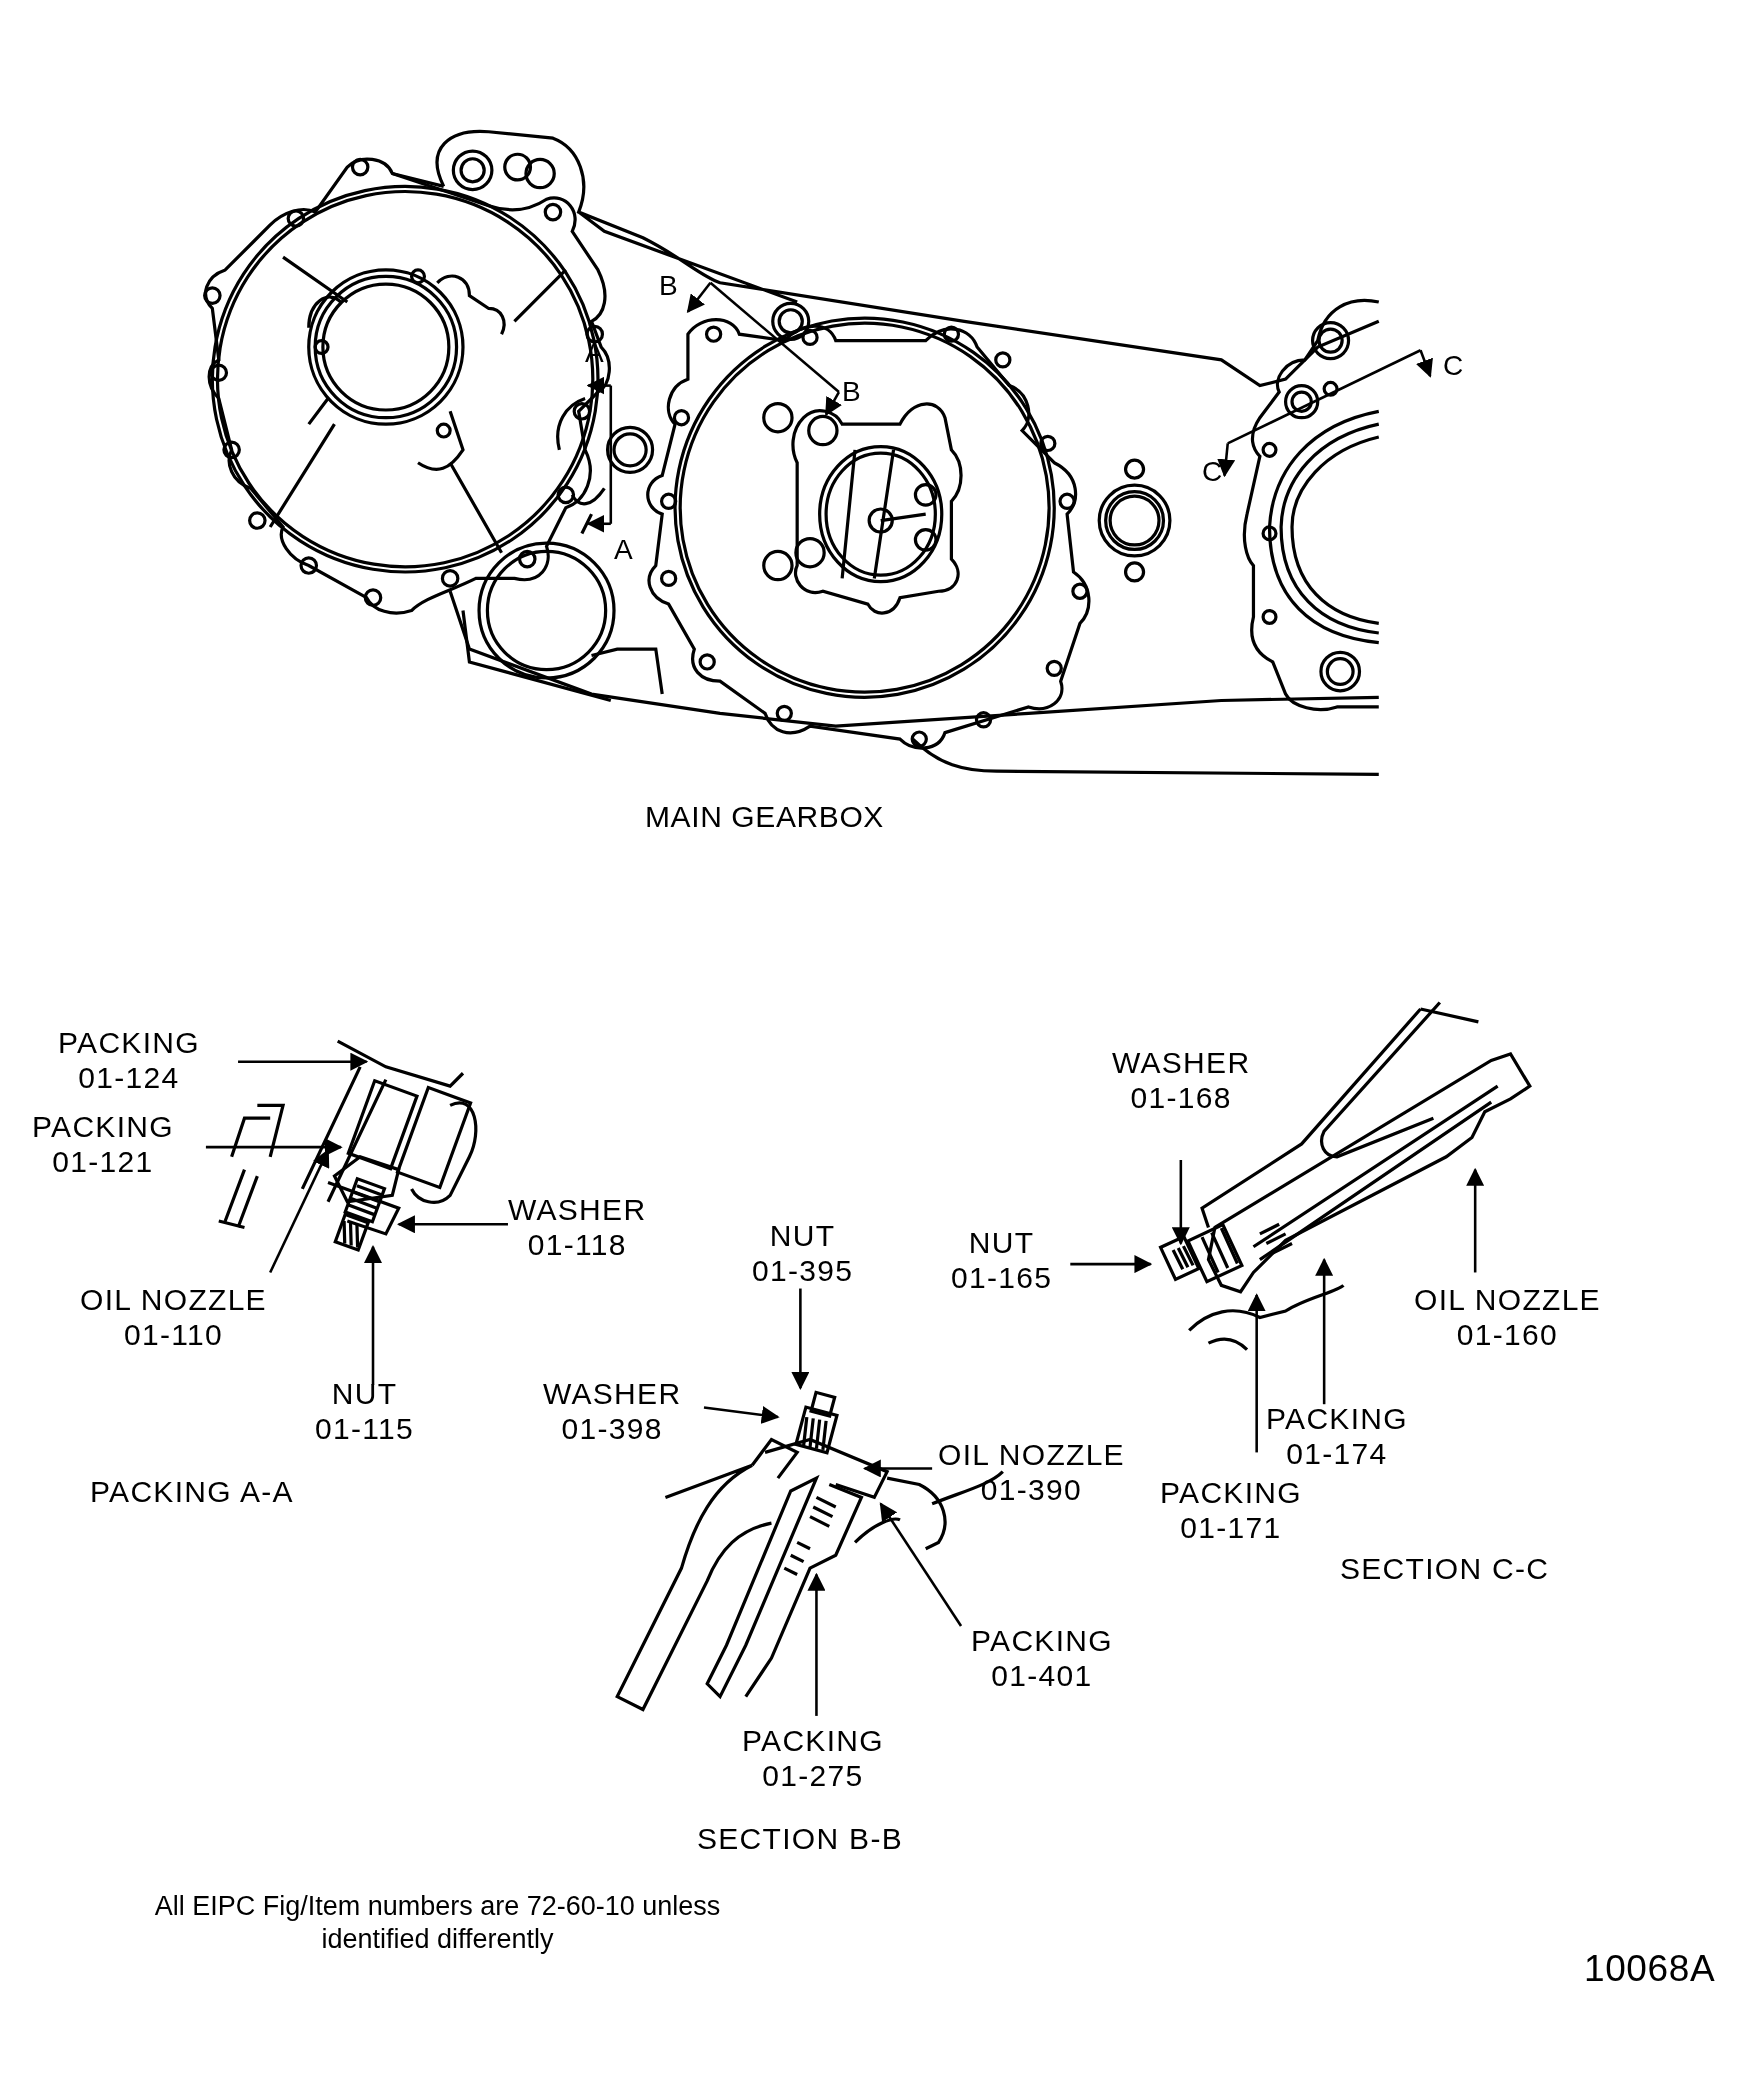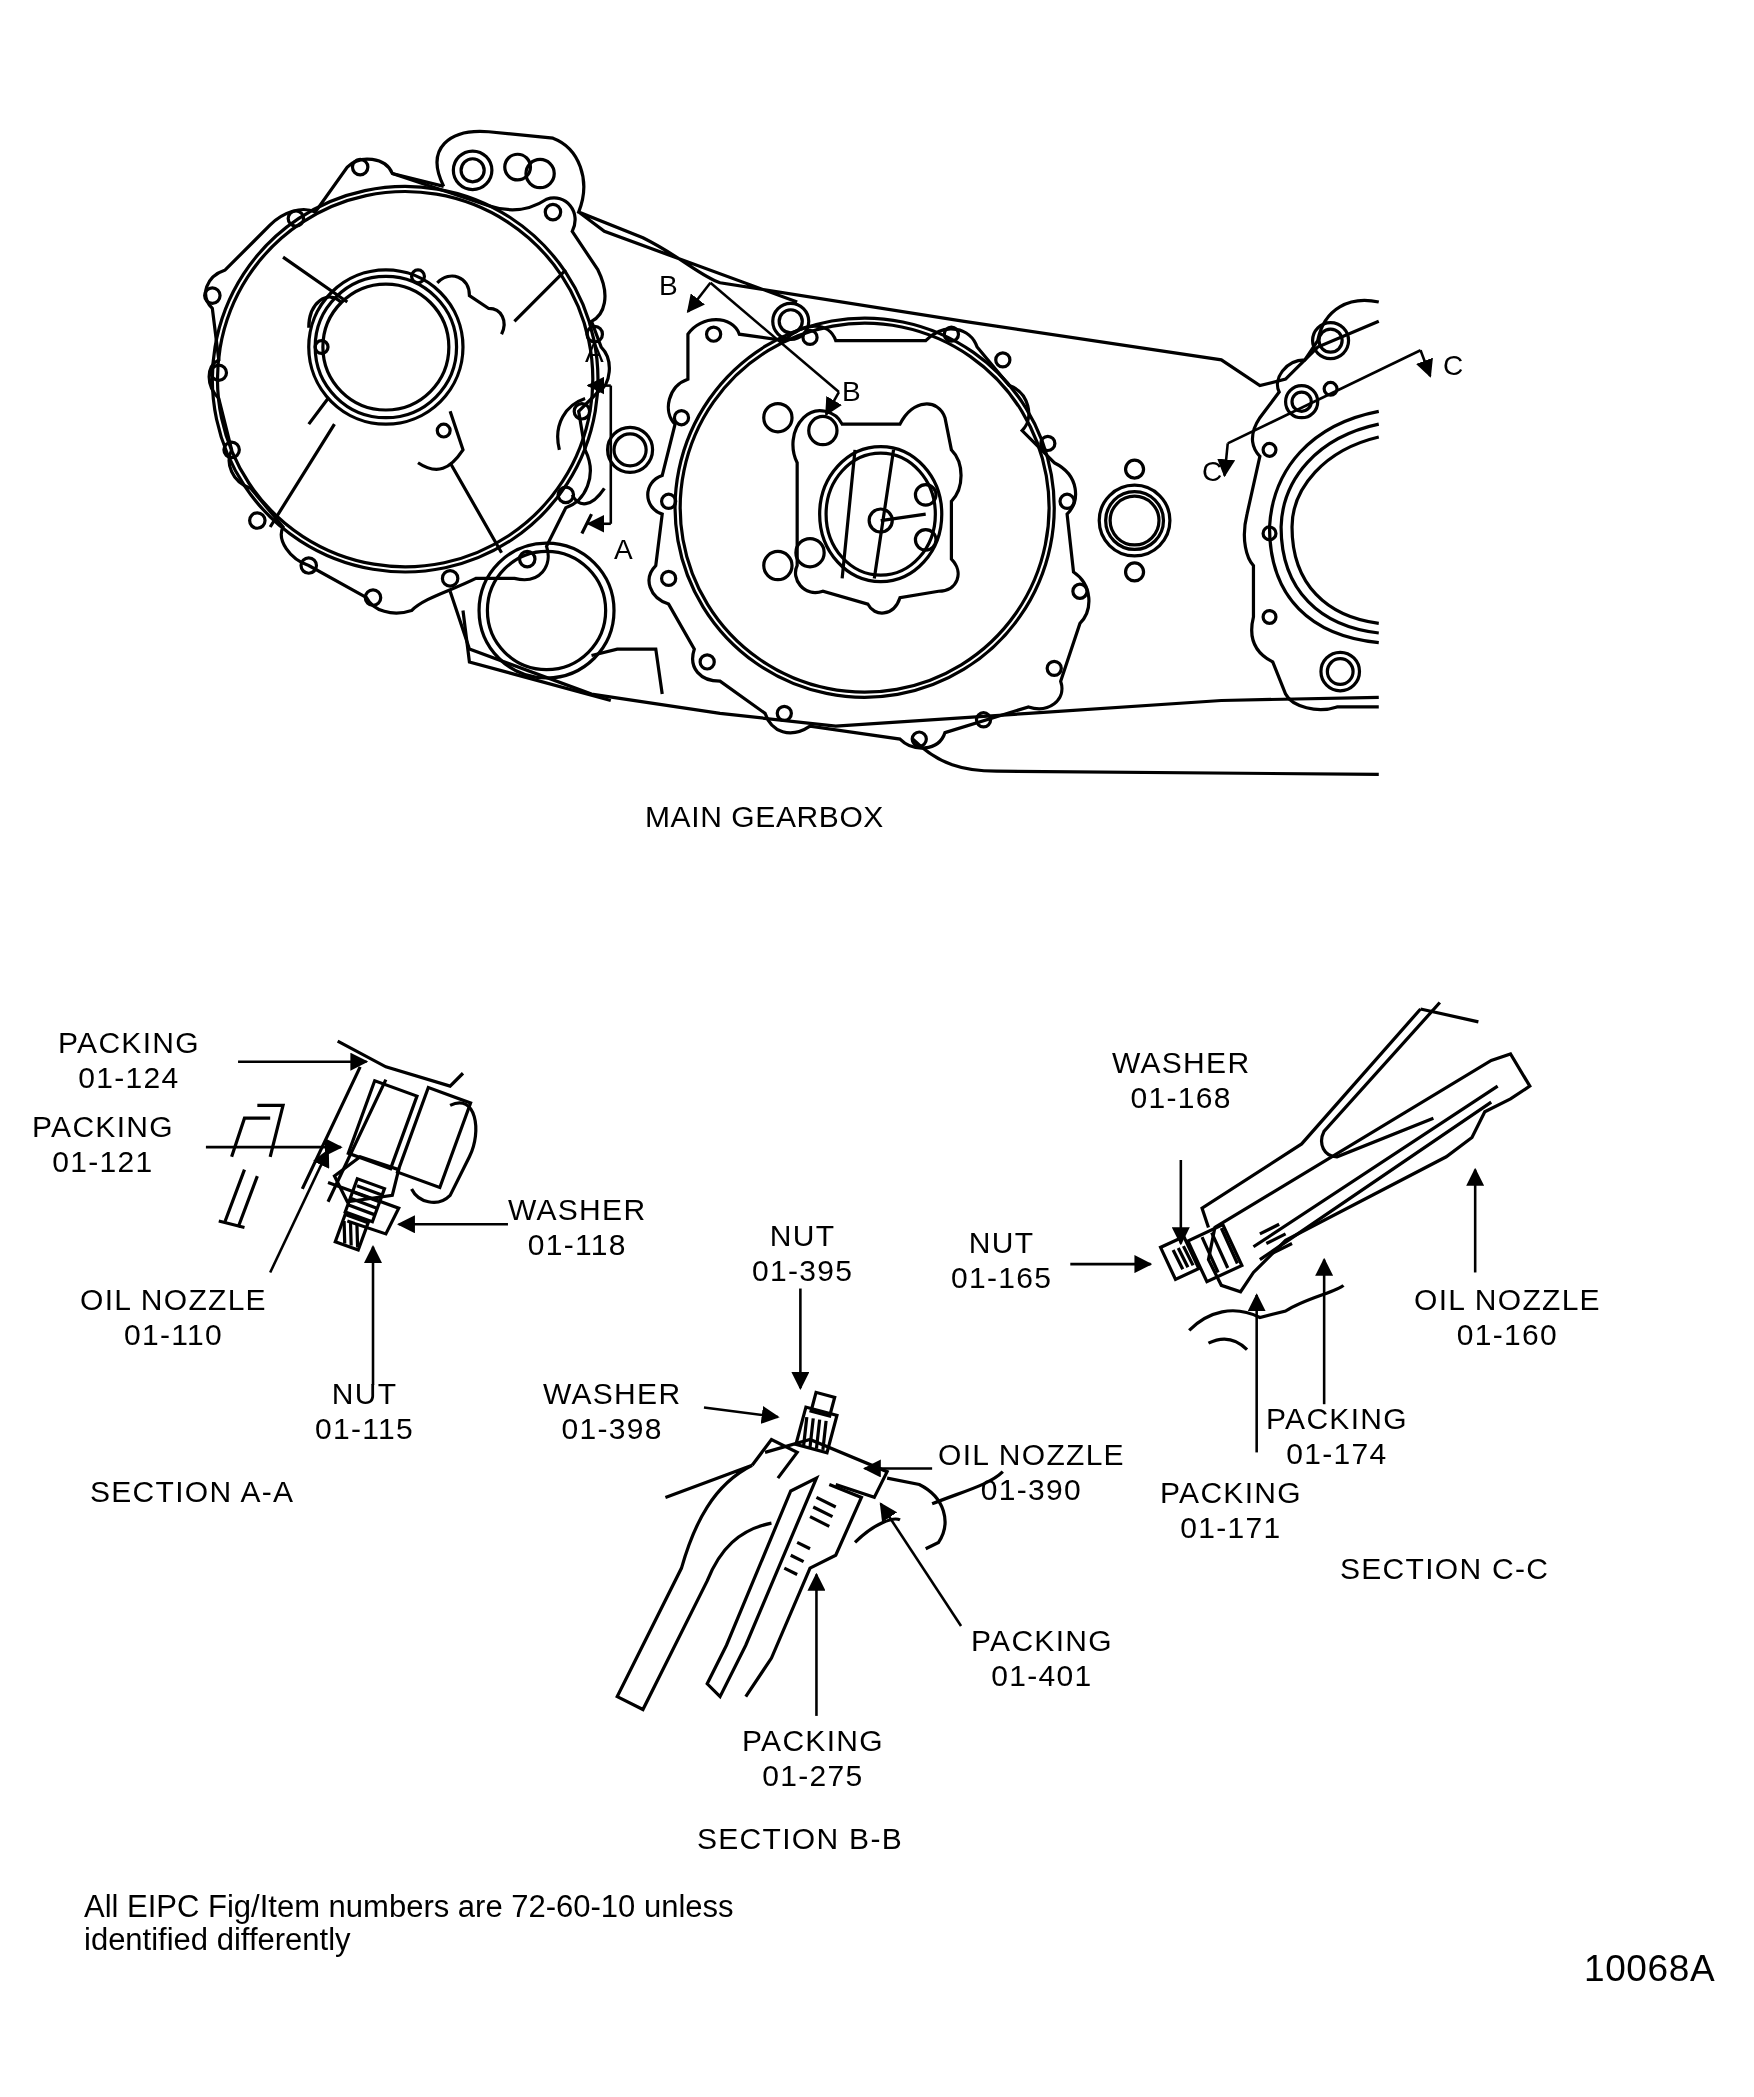--- a/index.html
+++ b/index.html
@@ -244,7 +244,7 @@
   <span class="name">NUT</span>
   <span class="num">01-115</span>
 </div>
-<span class="sec" style="left:90px; top:1475px;">SECTION A-A</span>
+<span class="sec" style="left:90px; top:1475px;">PACKING A-A</span>
 
 <div class="lbl" style="left:752px; top:1218px;">
   <span class="name">NUT</span>

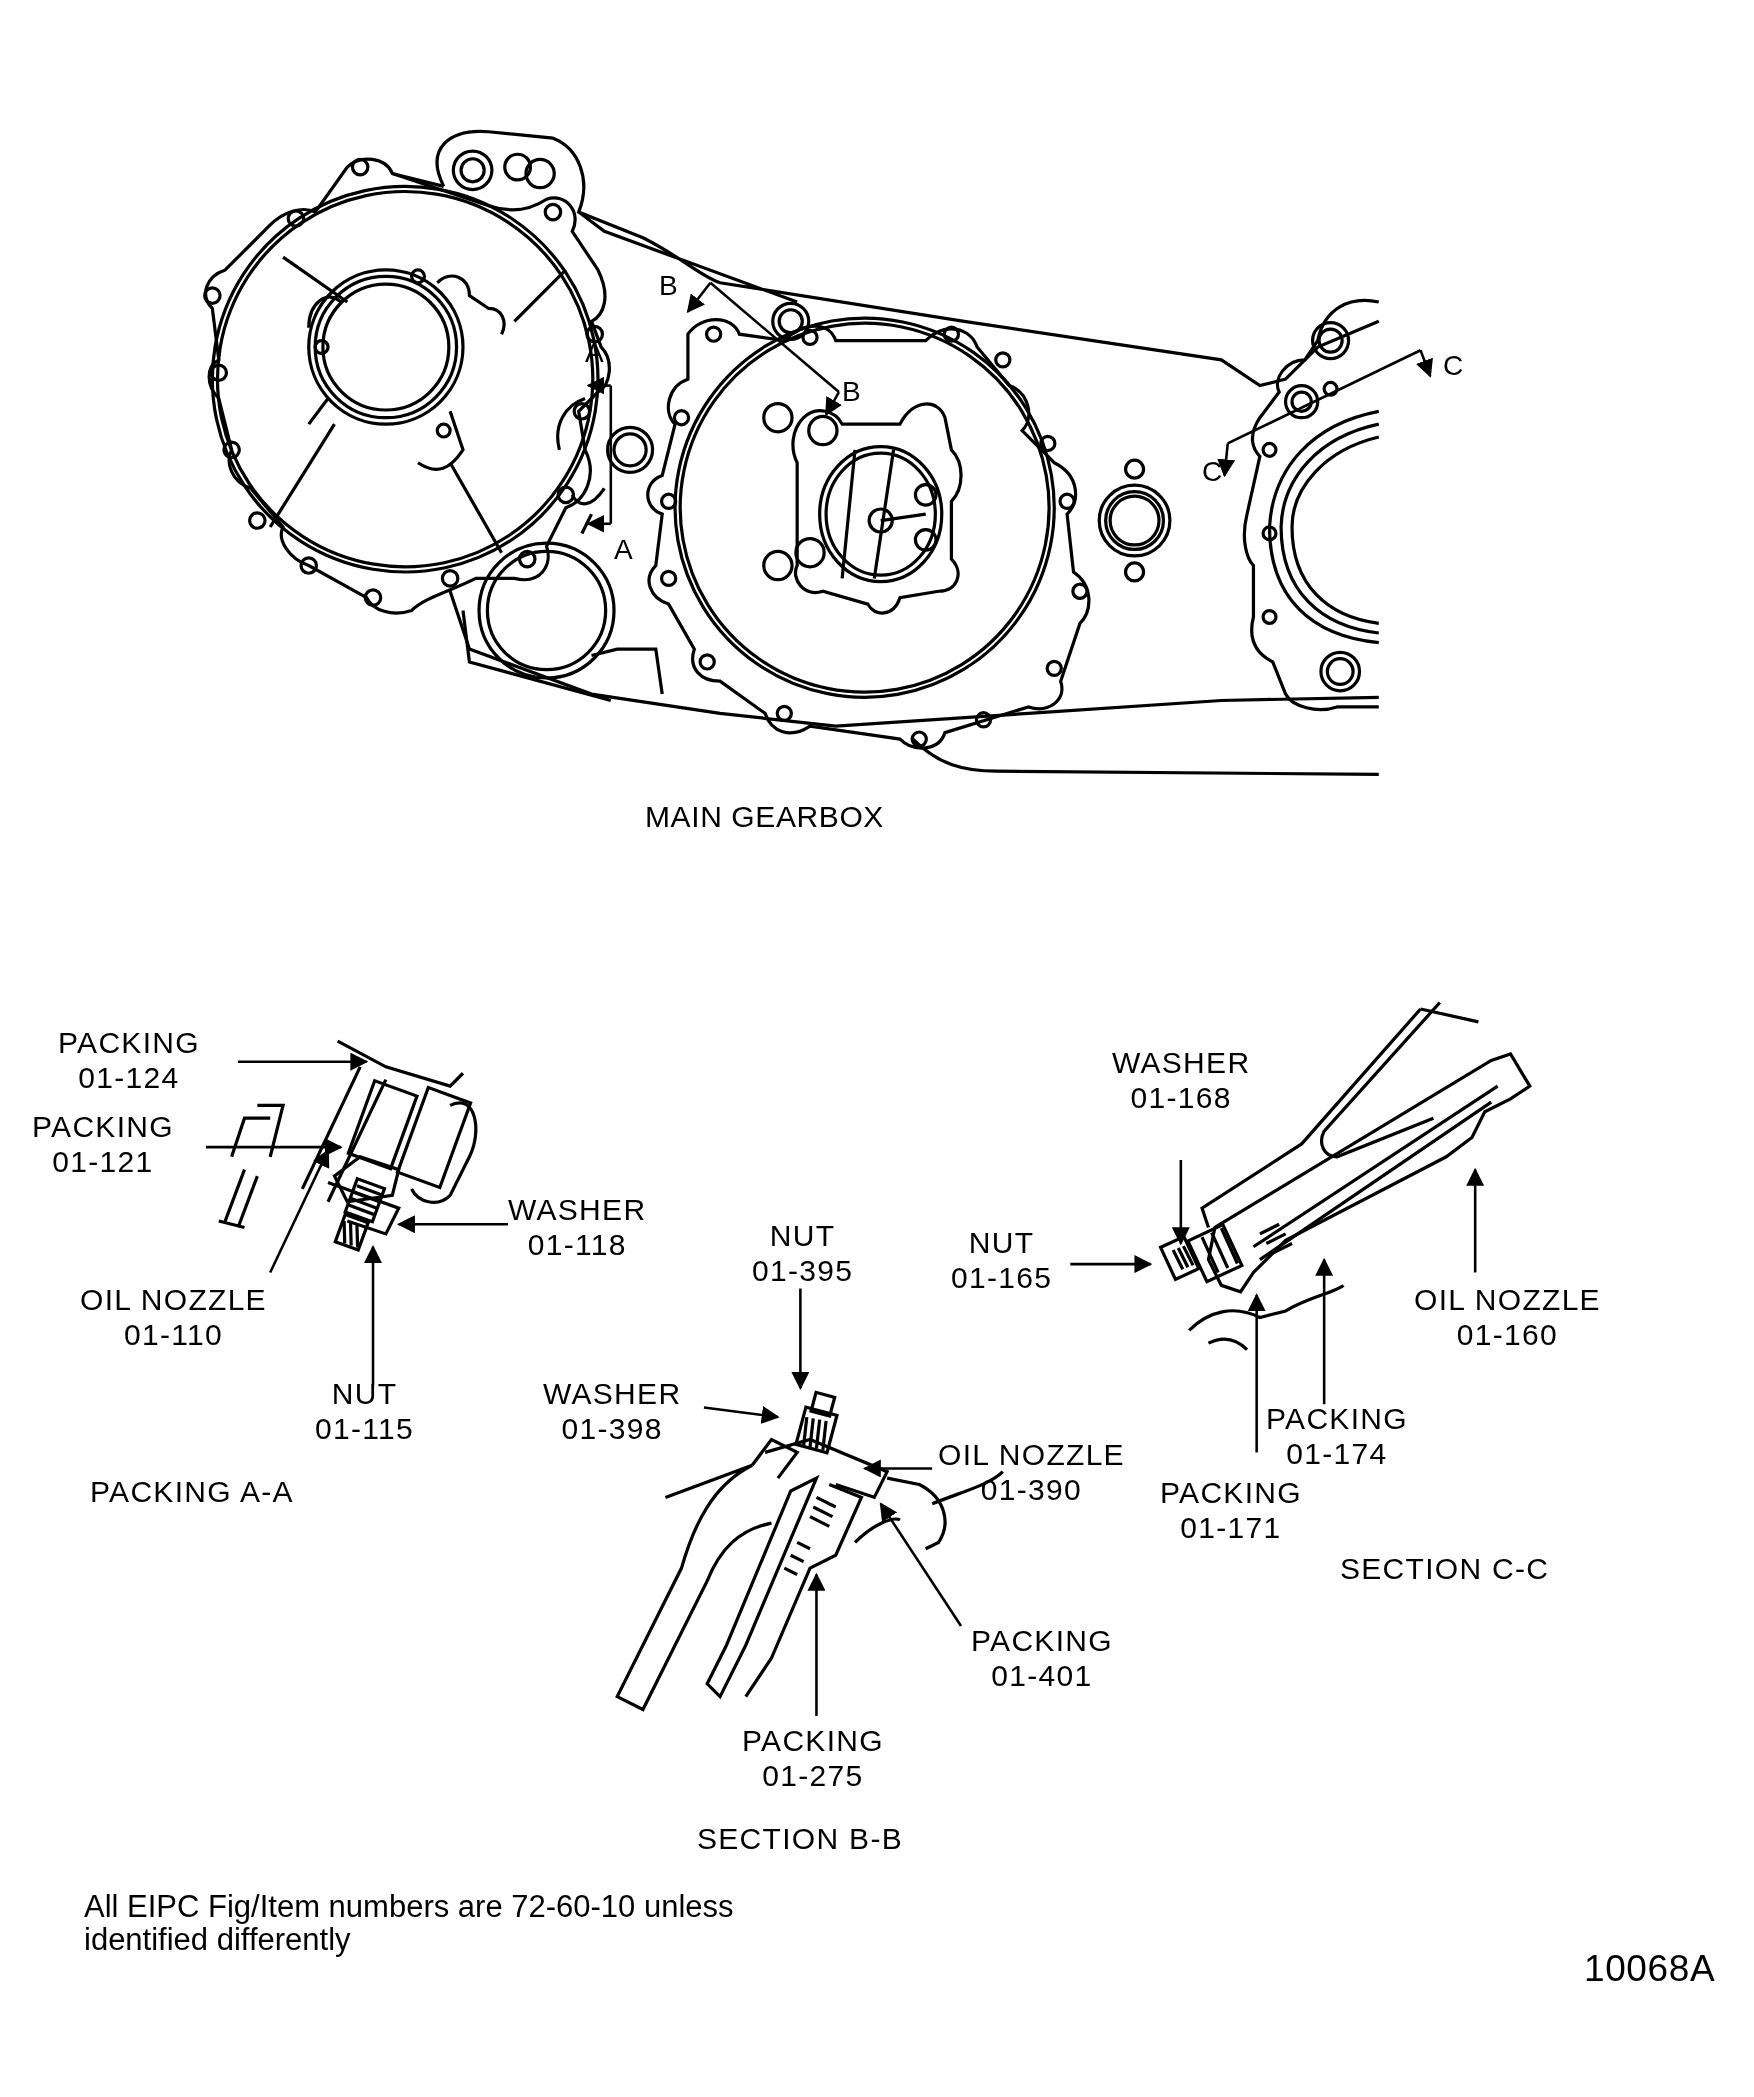--- a/index.html
+++ b/index.html
@@ -14,7 +14,7 @@
              white-space: nowrap; letter-spacing: 0.6px; }
   .sec { position: absolute; font-size: 30px; letter-spacing: 1.3px; white-space: nowrap; }
   .marker { position: absolute; font-size: 28px; }
-  .note { position: absolute; font-size: 31px; line-height: 33px; white-space: nowrap; }
+  .note { position: absolute; font-size: 27px; line-height: 33px; text-align: center; white-space: nowrap; }
   .fig { position: absolute; font-size: 37px; letter-spacing: 0.6px; }
 </style>
 </head>

